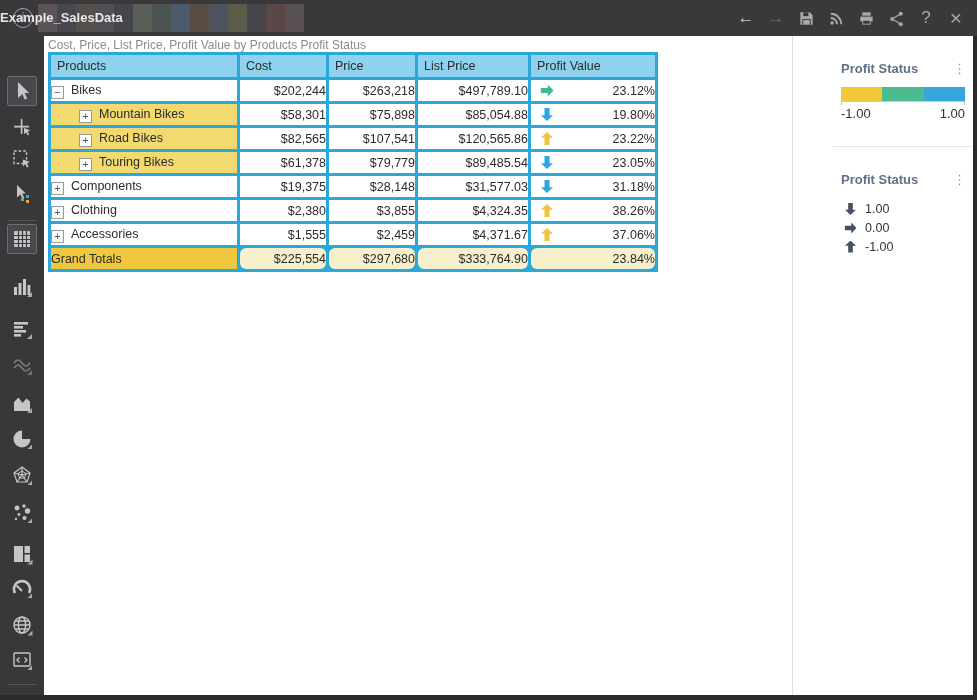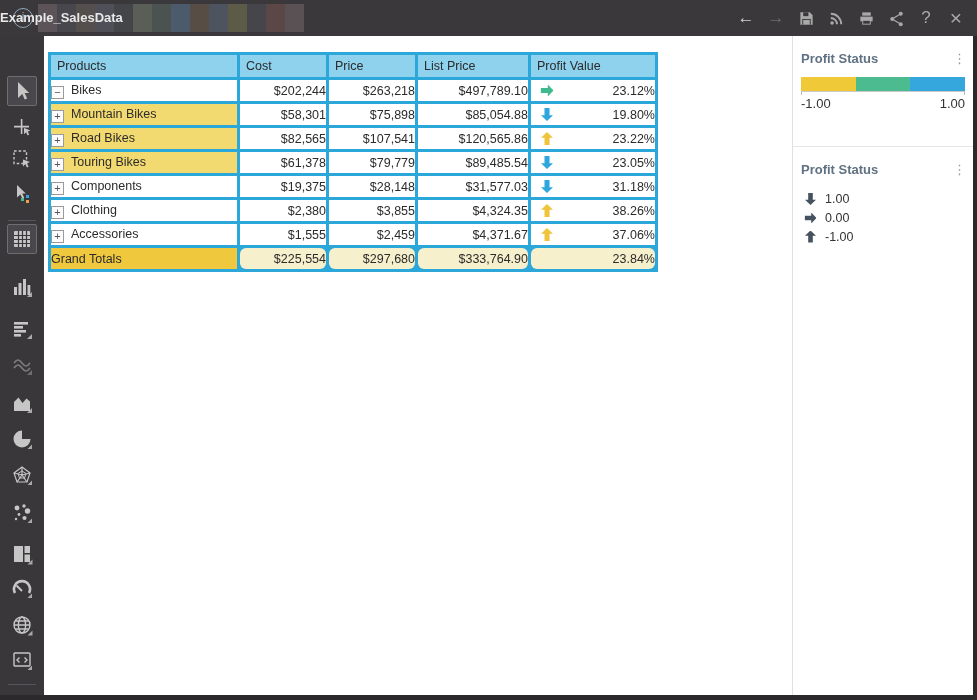--- a/index.html
+++ b/index.html
@@ -287,6 +287,7 @@
   </div>
 
   <div class="main">
+    <div class="caption">Cost, Price, List Price, Profit Value by Products Profit Status</div>
 
     <table class="pivot">
       <colgroup>

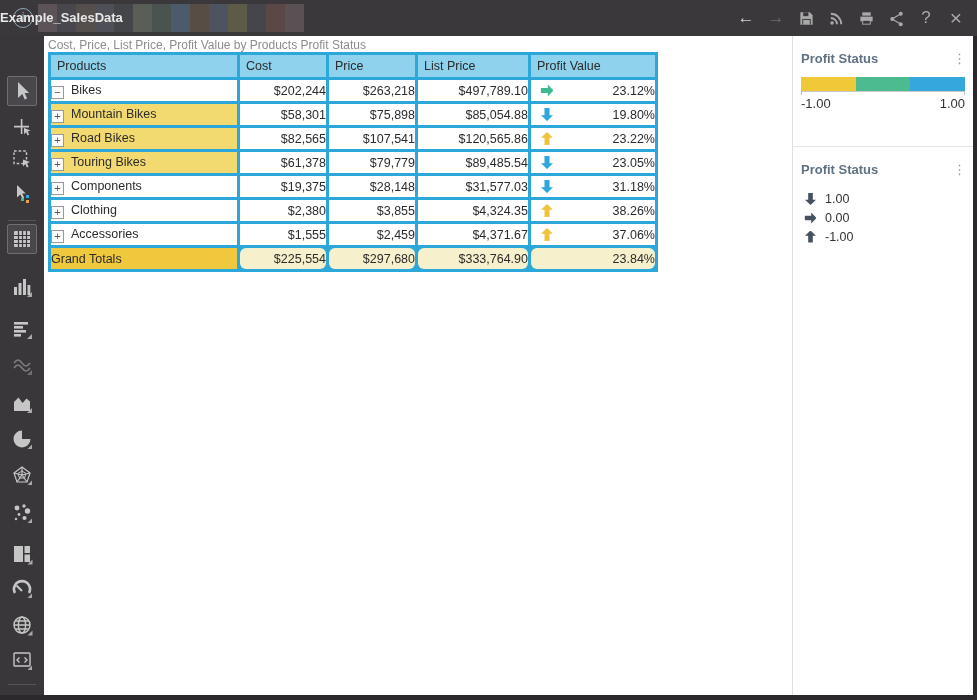--- a/index.html
+++ b/index.html
@@ -56,7 +56,7 @@
 
   
   .rightpanel { position:absolute; left:792px; top:36px; width:181px; height:659px; background:#ffffff; border-left:1px solid #e0e0e0; }
-  .card { padding:12px 8px; }
+  .card { padding:22px 8px;margin-left:40px; }
   .card1 { height:111px; border-bottom:1px solid #e6e6e6; }
   .card-head { display:flex; justify-content:space-between; align-items:center; height:20px; }
   .card-title { color:var(--panel-title); font-size:13px; font-weight:bold; }

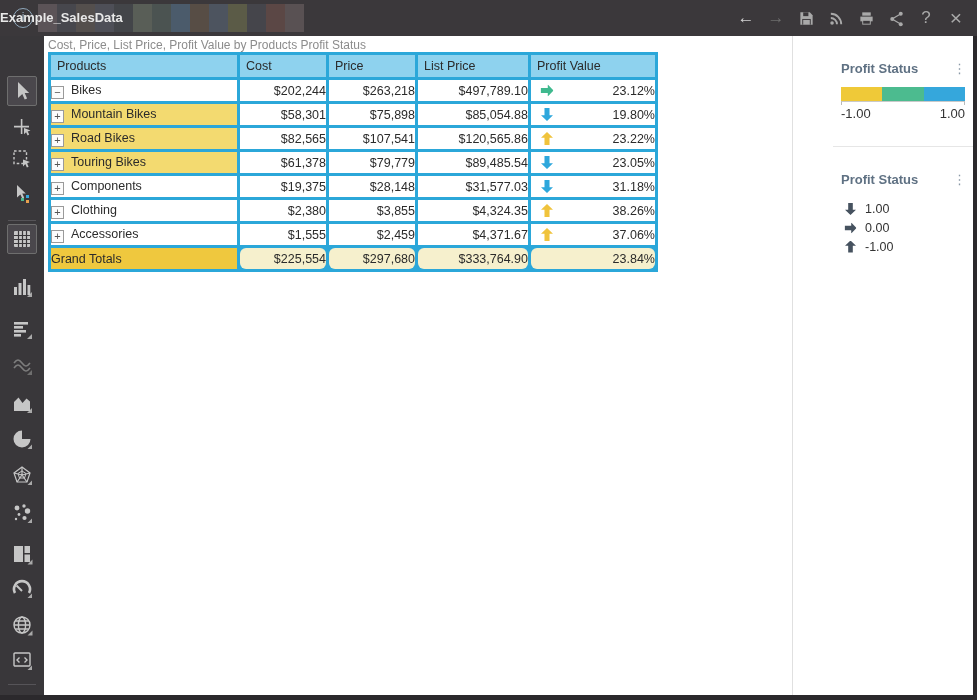--- a/index.html
+++ b/index.html
@@ -41,7 +41,7 @@
   table.pivot th { background:var(--header-cell); font-weight:normal; text-align:left; padding:0 0 0 6px; height:22px; }
   table.pivot td { height:21px; padding:0; background:#ffffff; }
   td.c-label { background:var(--row-parent); padding-left:6px; white-space:nowrap; }
-  tr.r-child td.c-label { background:var(--row-child); }
+  tr.r-child td.c-label { background:var(--row-child); padding-left:28px; }
   tr.r-total td.c-label { background:var(--total-label); }
   tr.r-total td.c-num, tr.r-total td.c-profit { background:var(--total-value);border-radius:6px; }
   td.c-num { text-align:right; padding-right:7px; }

